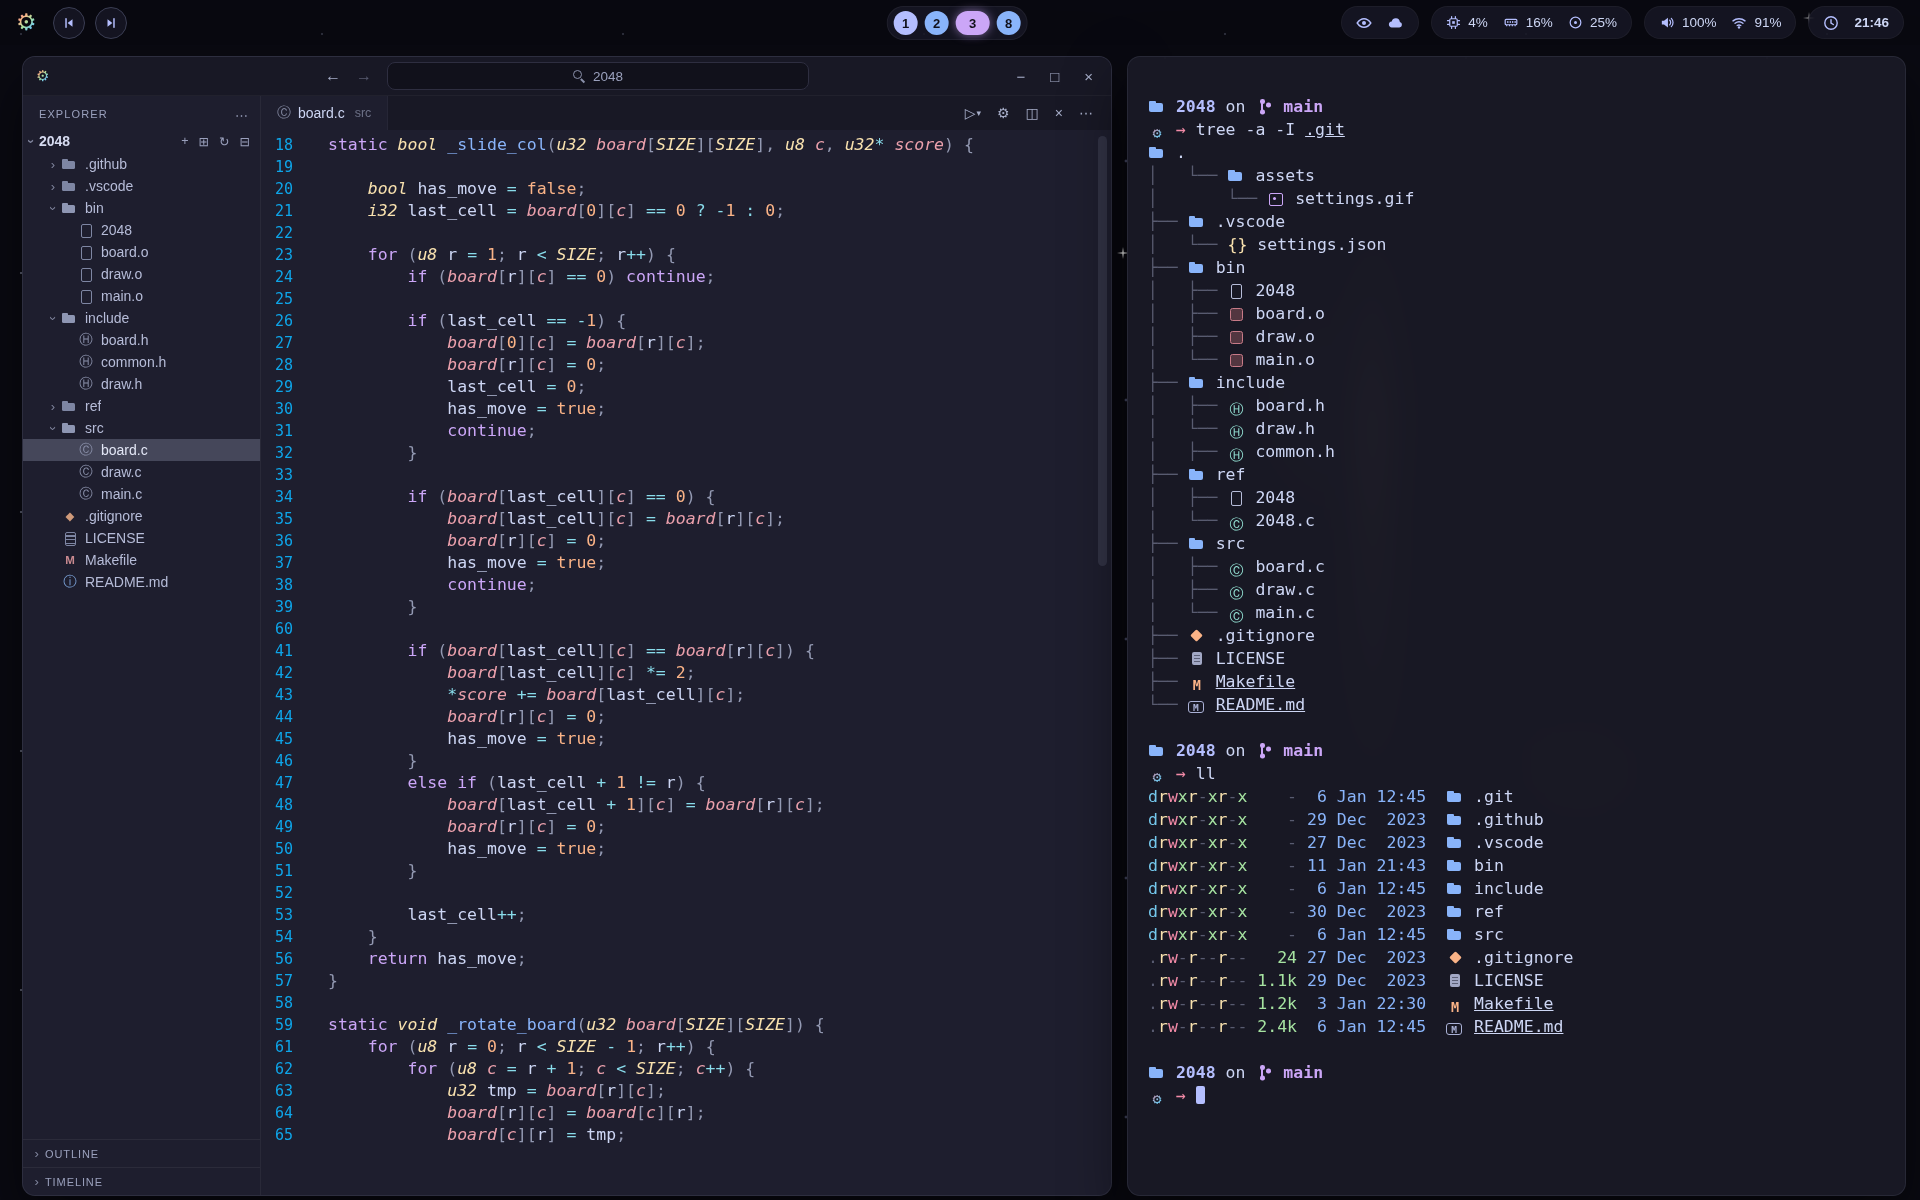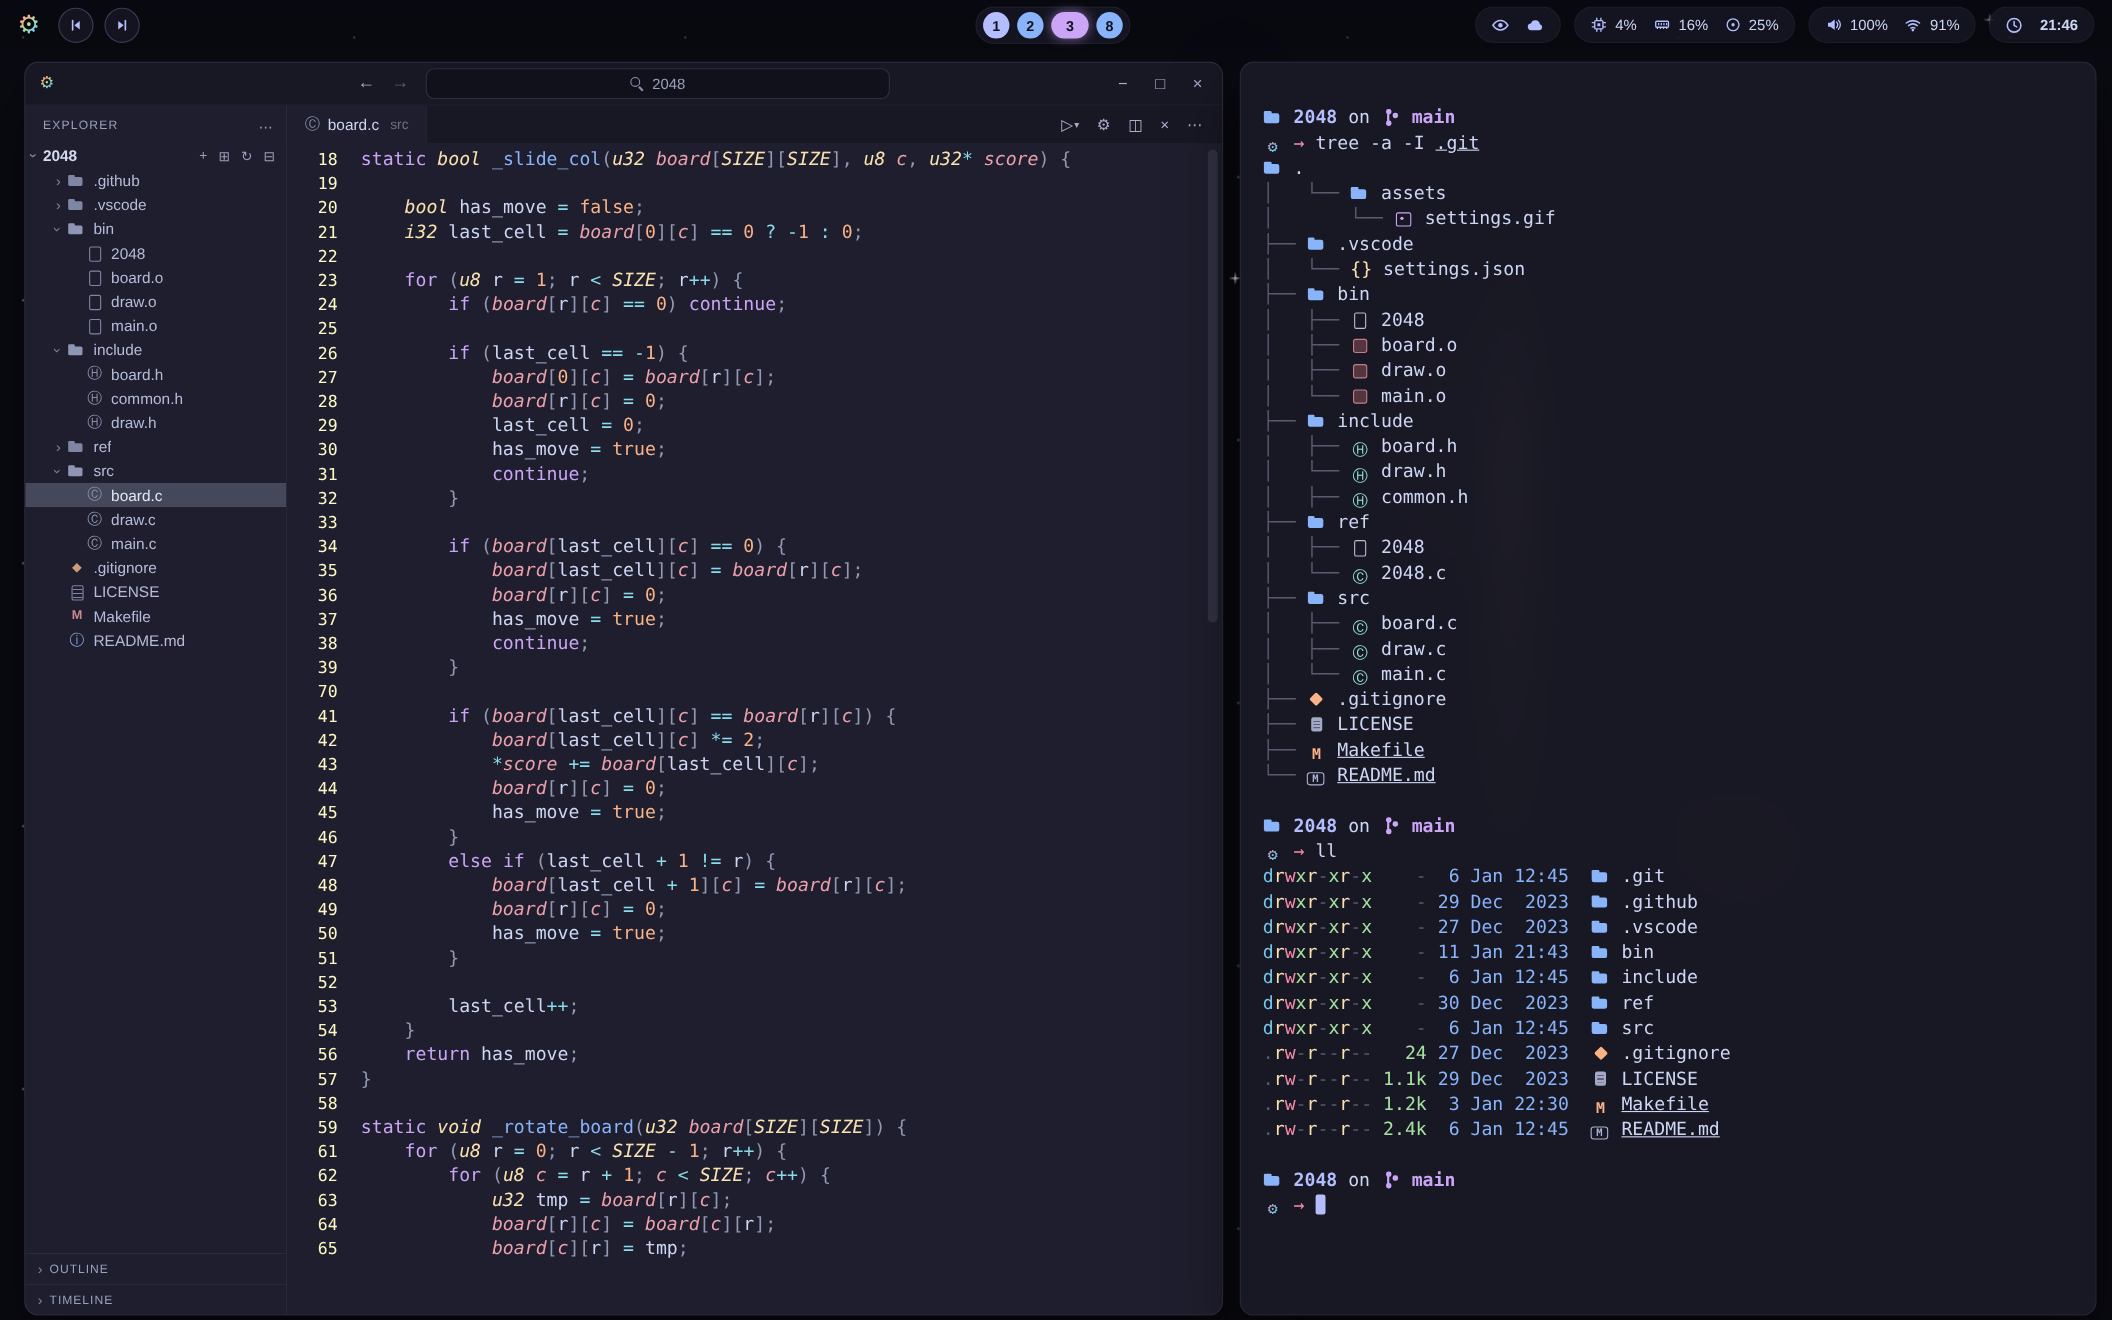--- a/index.html
+++ b/index.html
@@ -115,7 +115,7 @@
   .code{flex:1;position:relative;overflow:hidden;padding-top:4px;
     font-family:"DejaVu Sans Mono",monospace;font-size:16.5px}
   .cline{display:flex;height:22px;line-height:22px}
-  .ln{width:46px;flex:none;text-align:right;margin-right:21px;color:#fef9c3;font-size:15px}
+  .ln{width:46px;flex:none;text-align:center;margin-right:21px;color:#0ea5e9;font-size:15px}
   .lc{white-space:pre;color:#cdd6f4}
   .tok-kw{color:#cba6f7}
   .tok-ty{color:#f9e2af;font-style:italic}

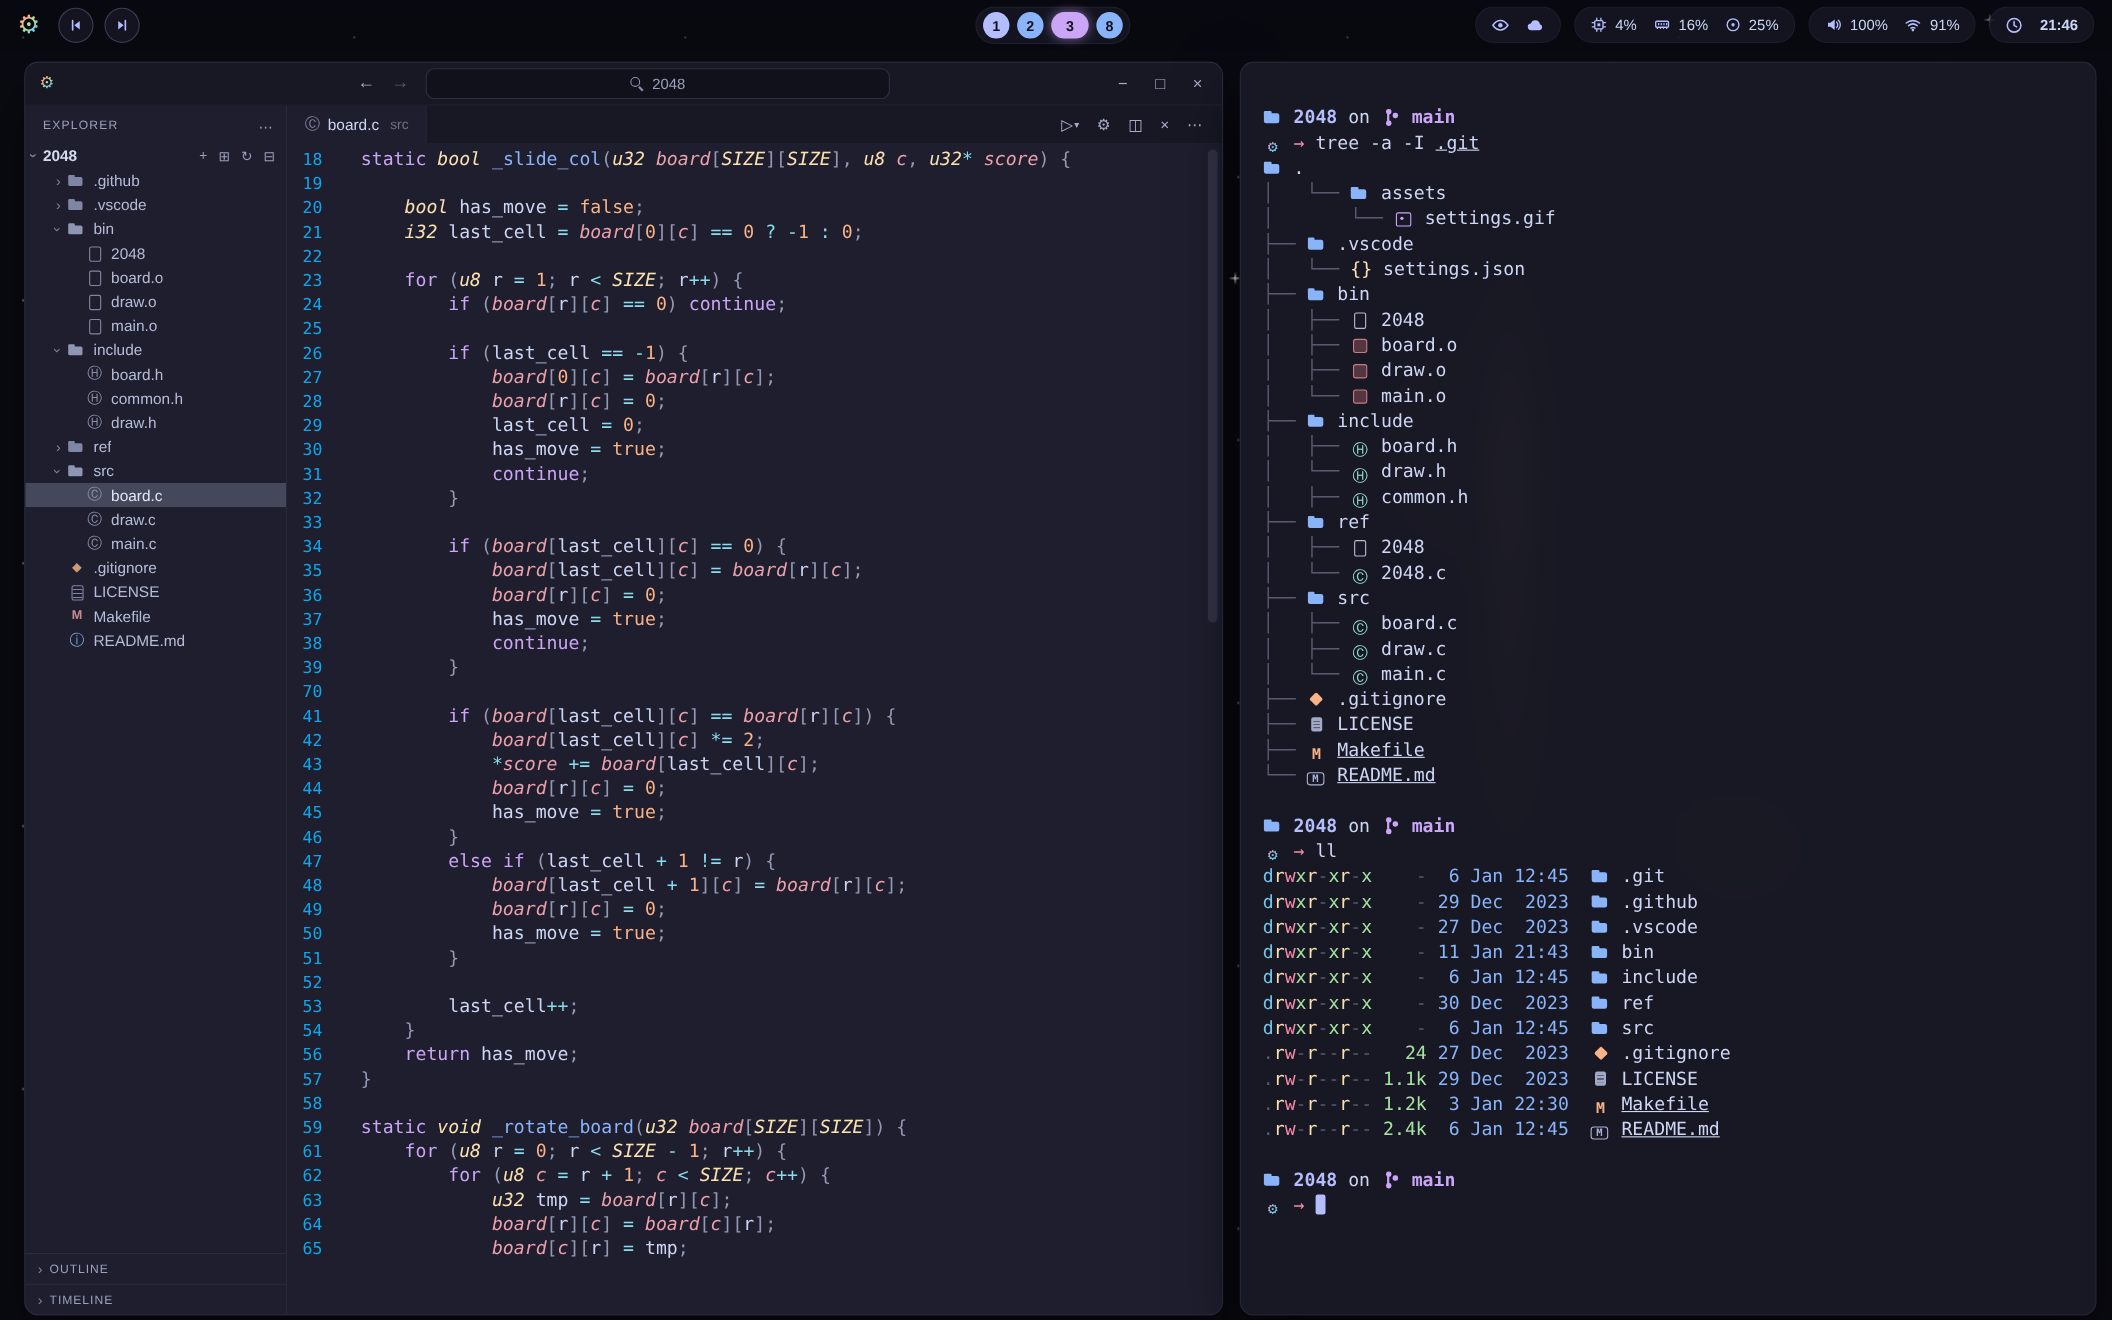--- a/index.html
+++ b/index.html
@@ -521,7 +521,7 @@
               <span class="lc"><span>        </span><span class="tok-pun">}</span></span>
             </div>
             <div class="cline">
-              <span class="ln">70</span>
+              <span class="ln">60</span>
               <span class="lc"></span>
             </div>
             <div class="cline">

